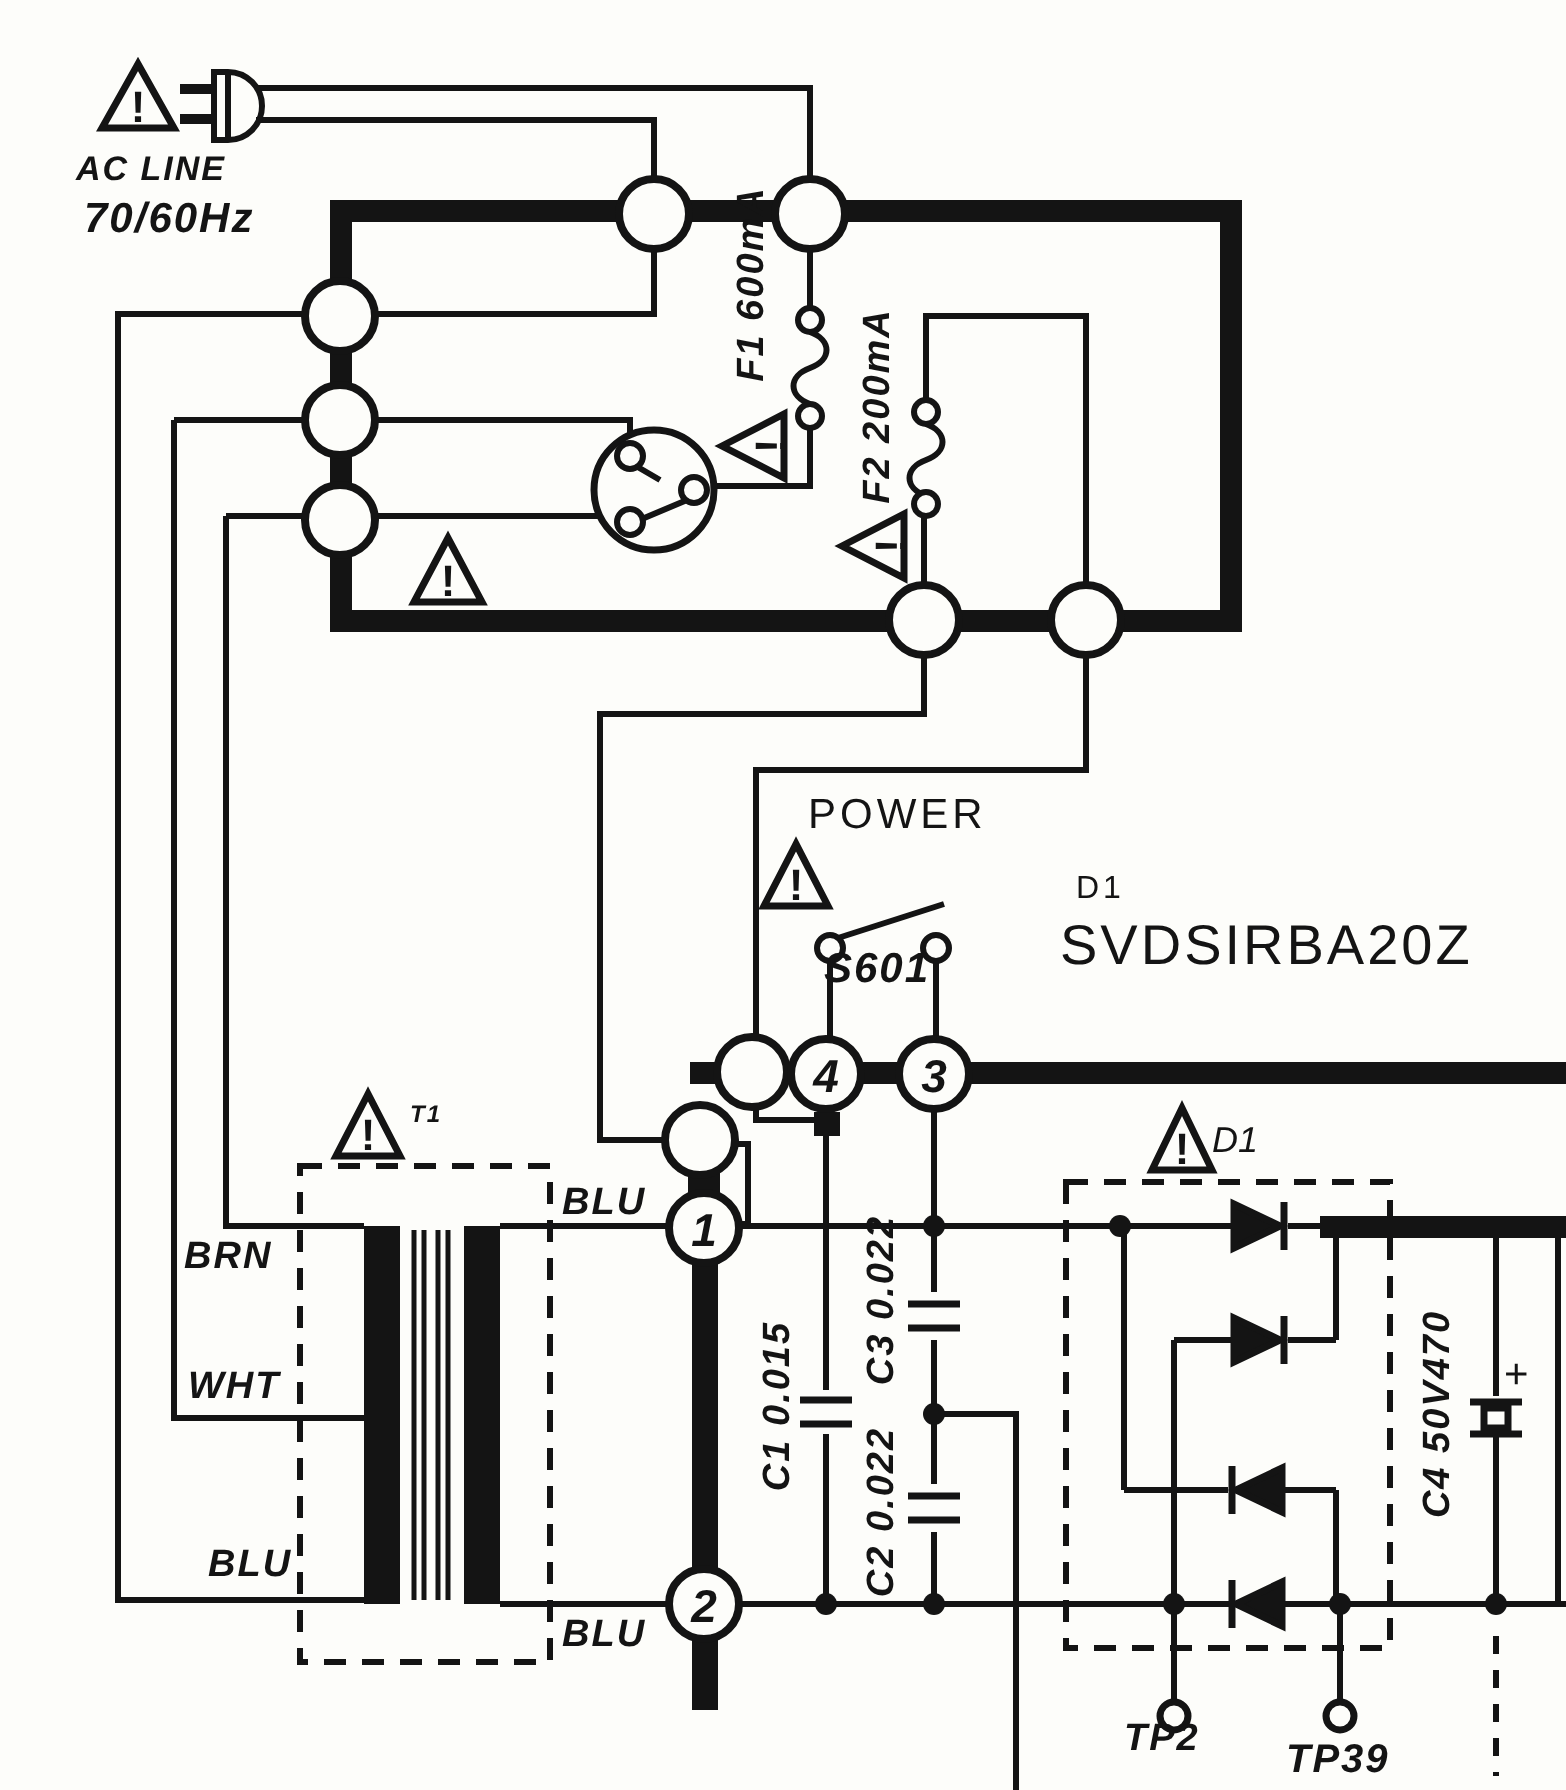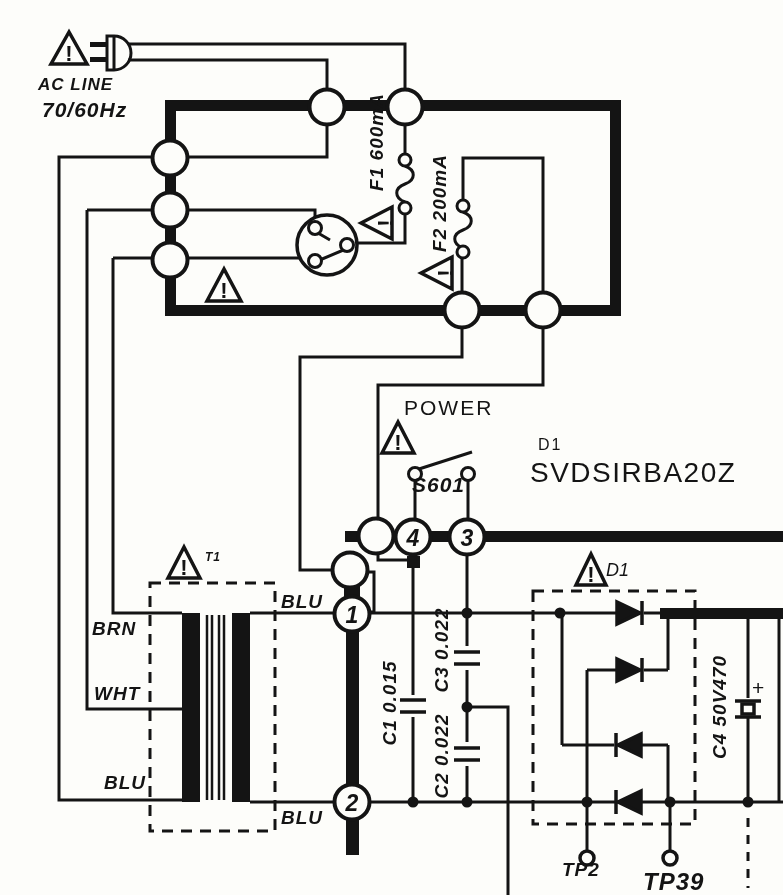--- a/index.html
+++ b/index.html
@@ -218,7 +218,7 @@
 <div class="lbl big" style="left:752px;top:677px;font-size:21px;">+</div>
 
 <div class="lbl hand" style="left:562px;top:822px;font-size:19px;margin-top:38px;">TP2</div>
-<div class="lbl hand" style="left:643px;top:870px;font-size:24px;">TP39</div>
+<div class="lbl hand" style="left:643px;top:870px;font-size:20px;">TP39</div>
 
 </div>
 

